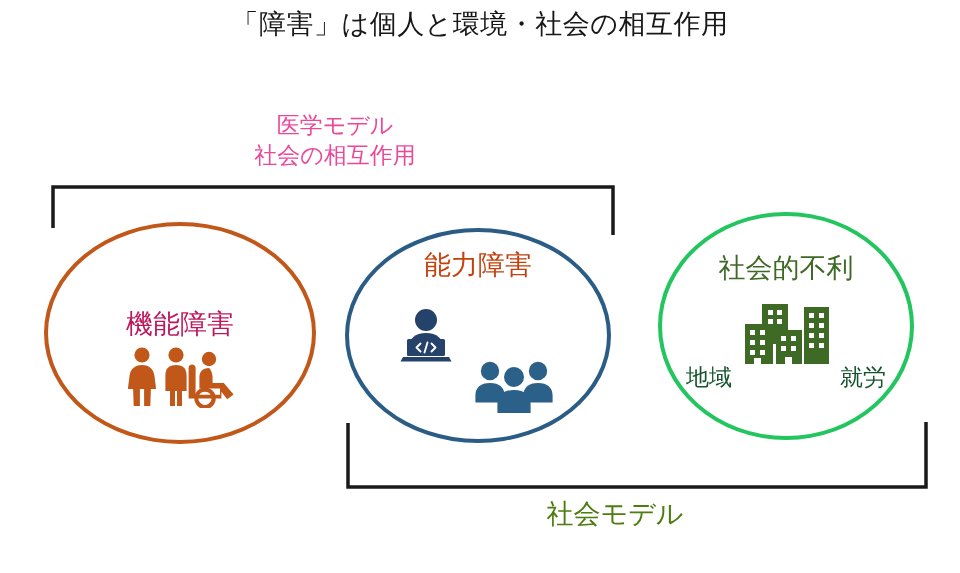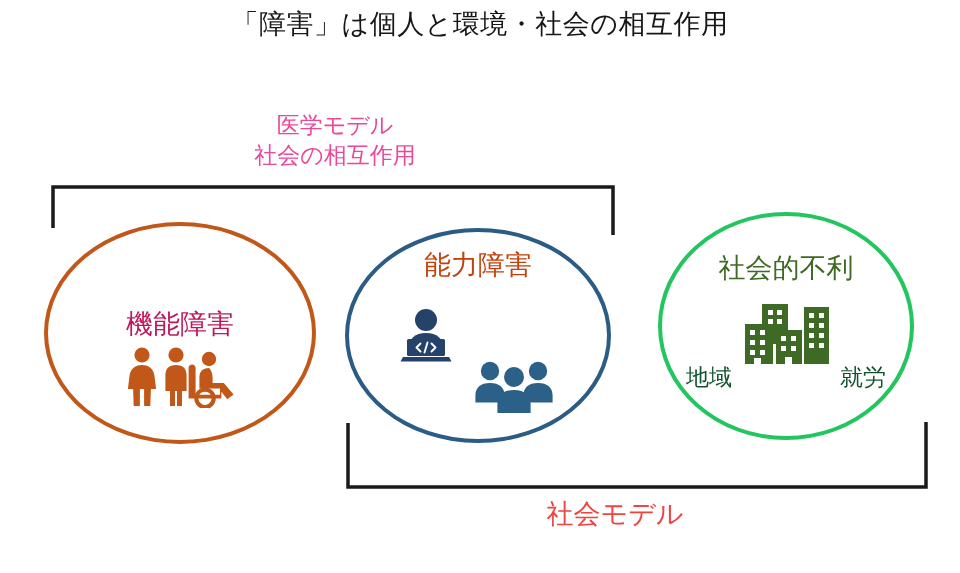--- a/index.html
+++ b/index.html
@@ -64,7 +64,7 @@
   }
   .social-caption .cap-line {
     font-size: 27px;
-    color: #ef4444;
+    color: #4d7c0f;
     white-space: nowrap;
   }
 

